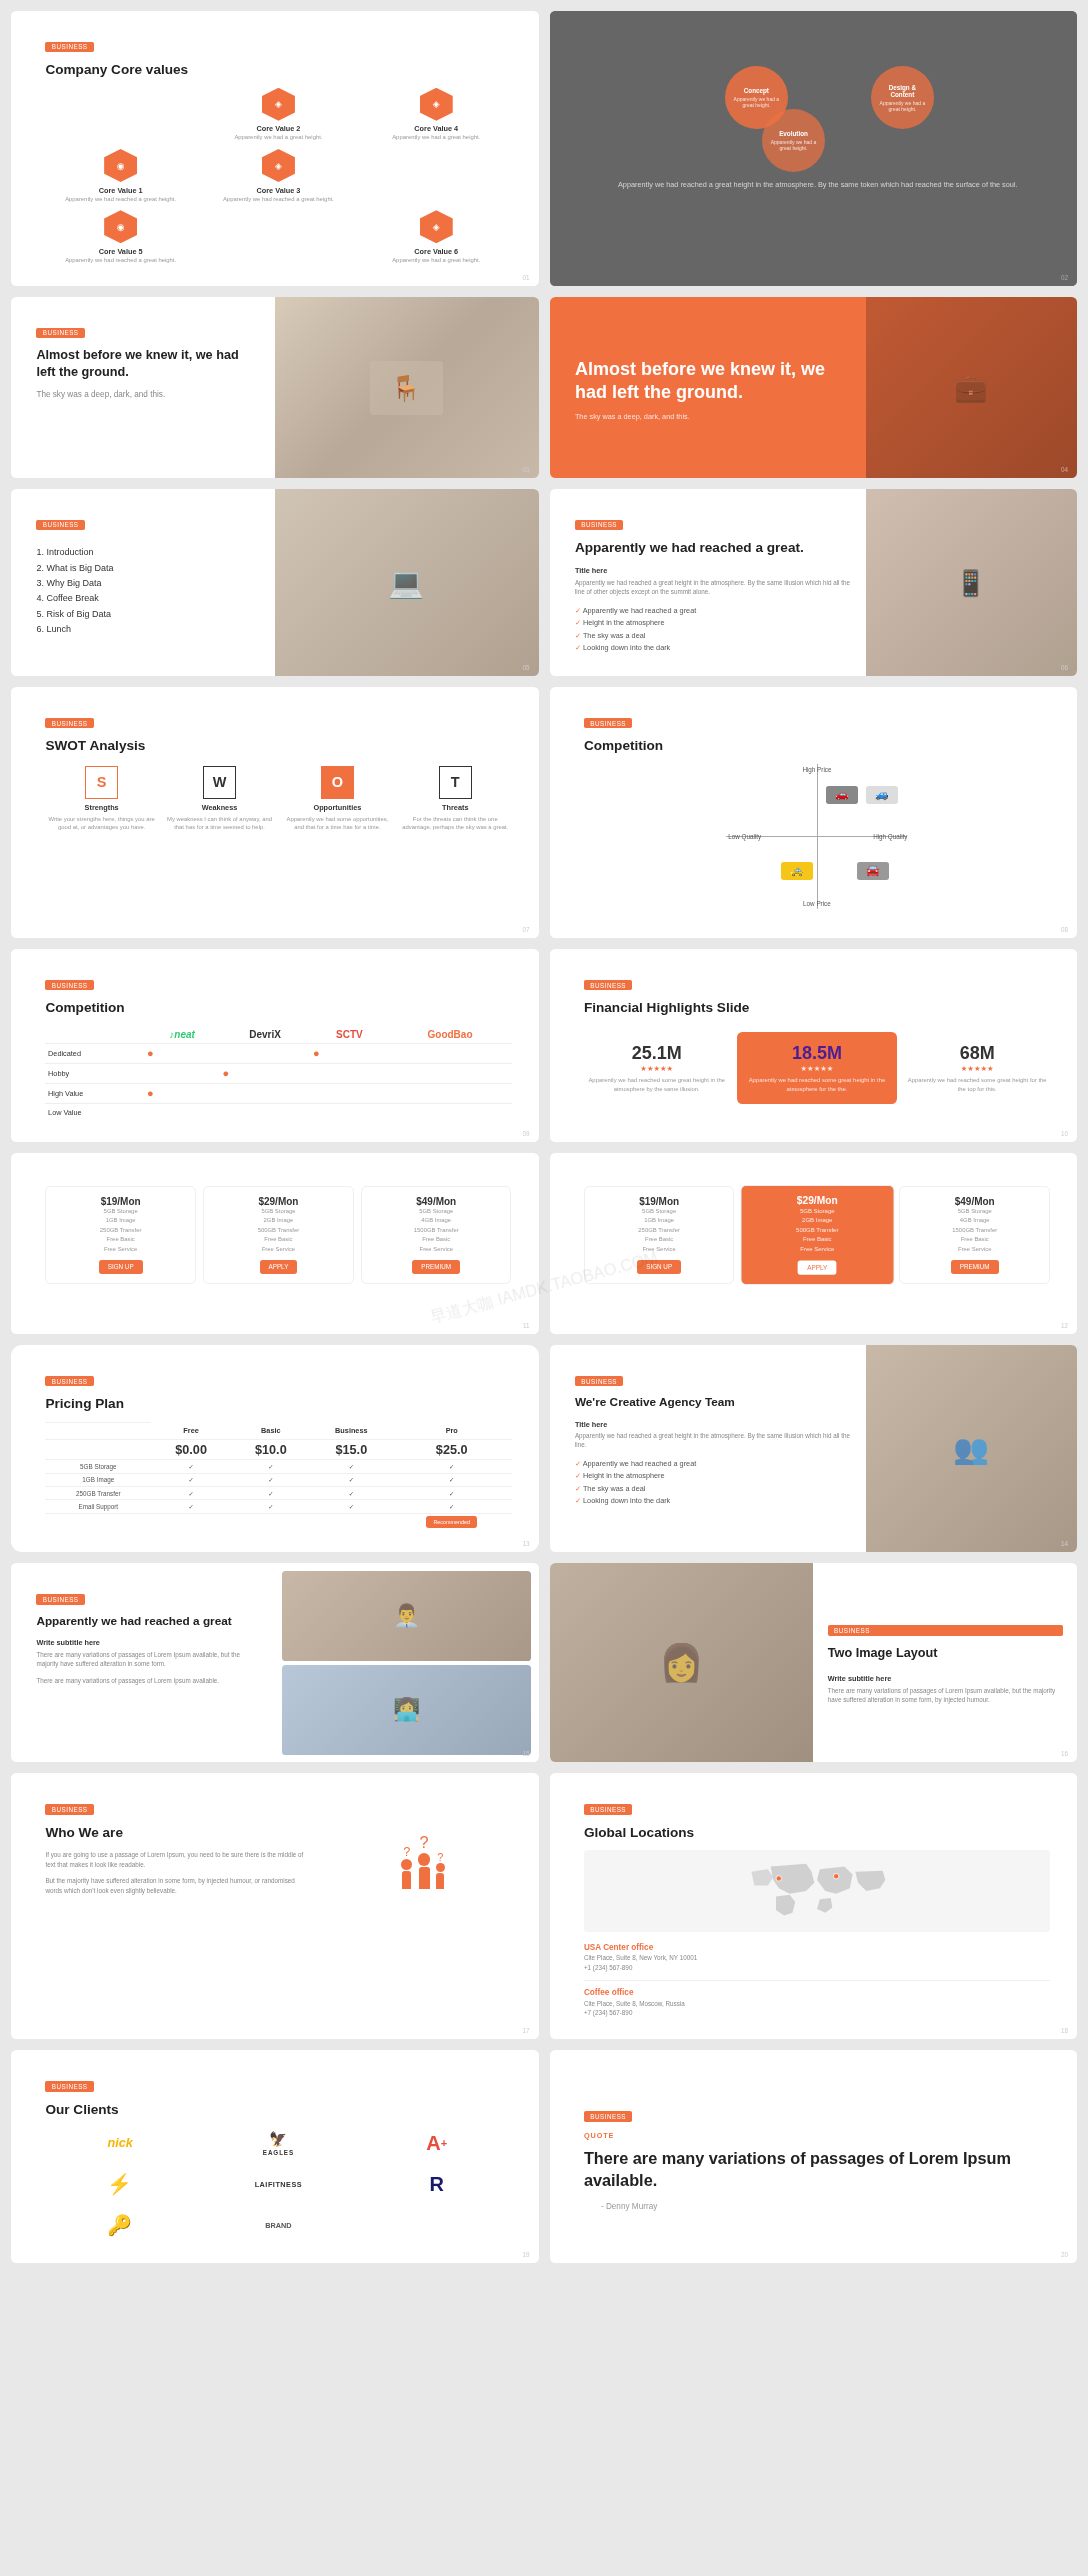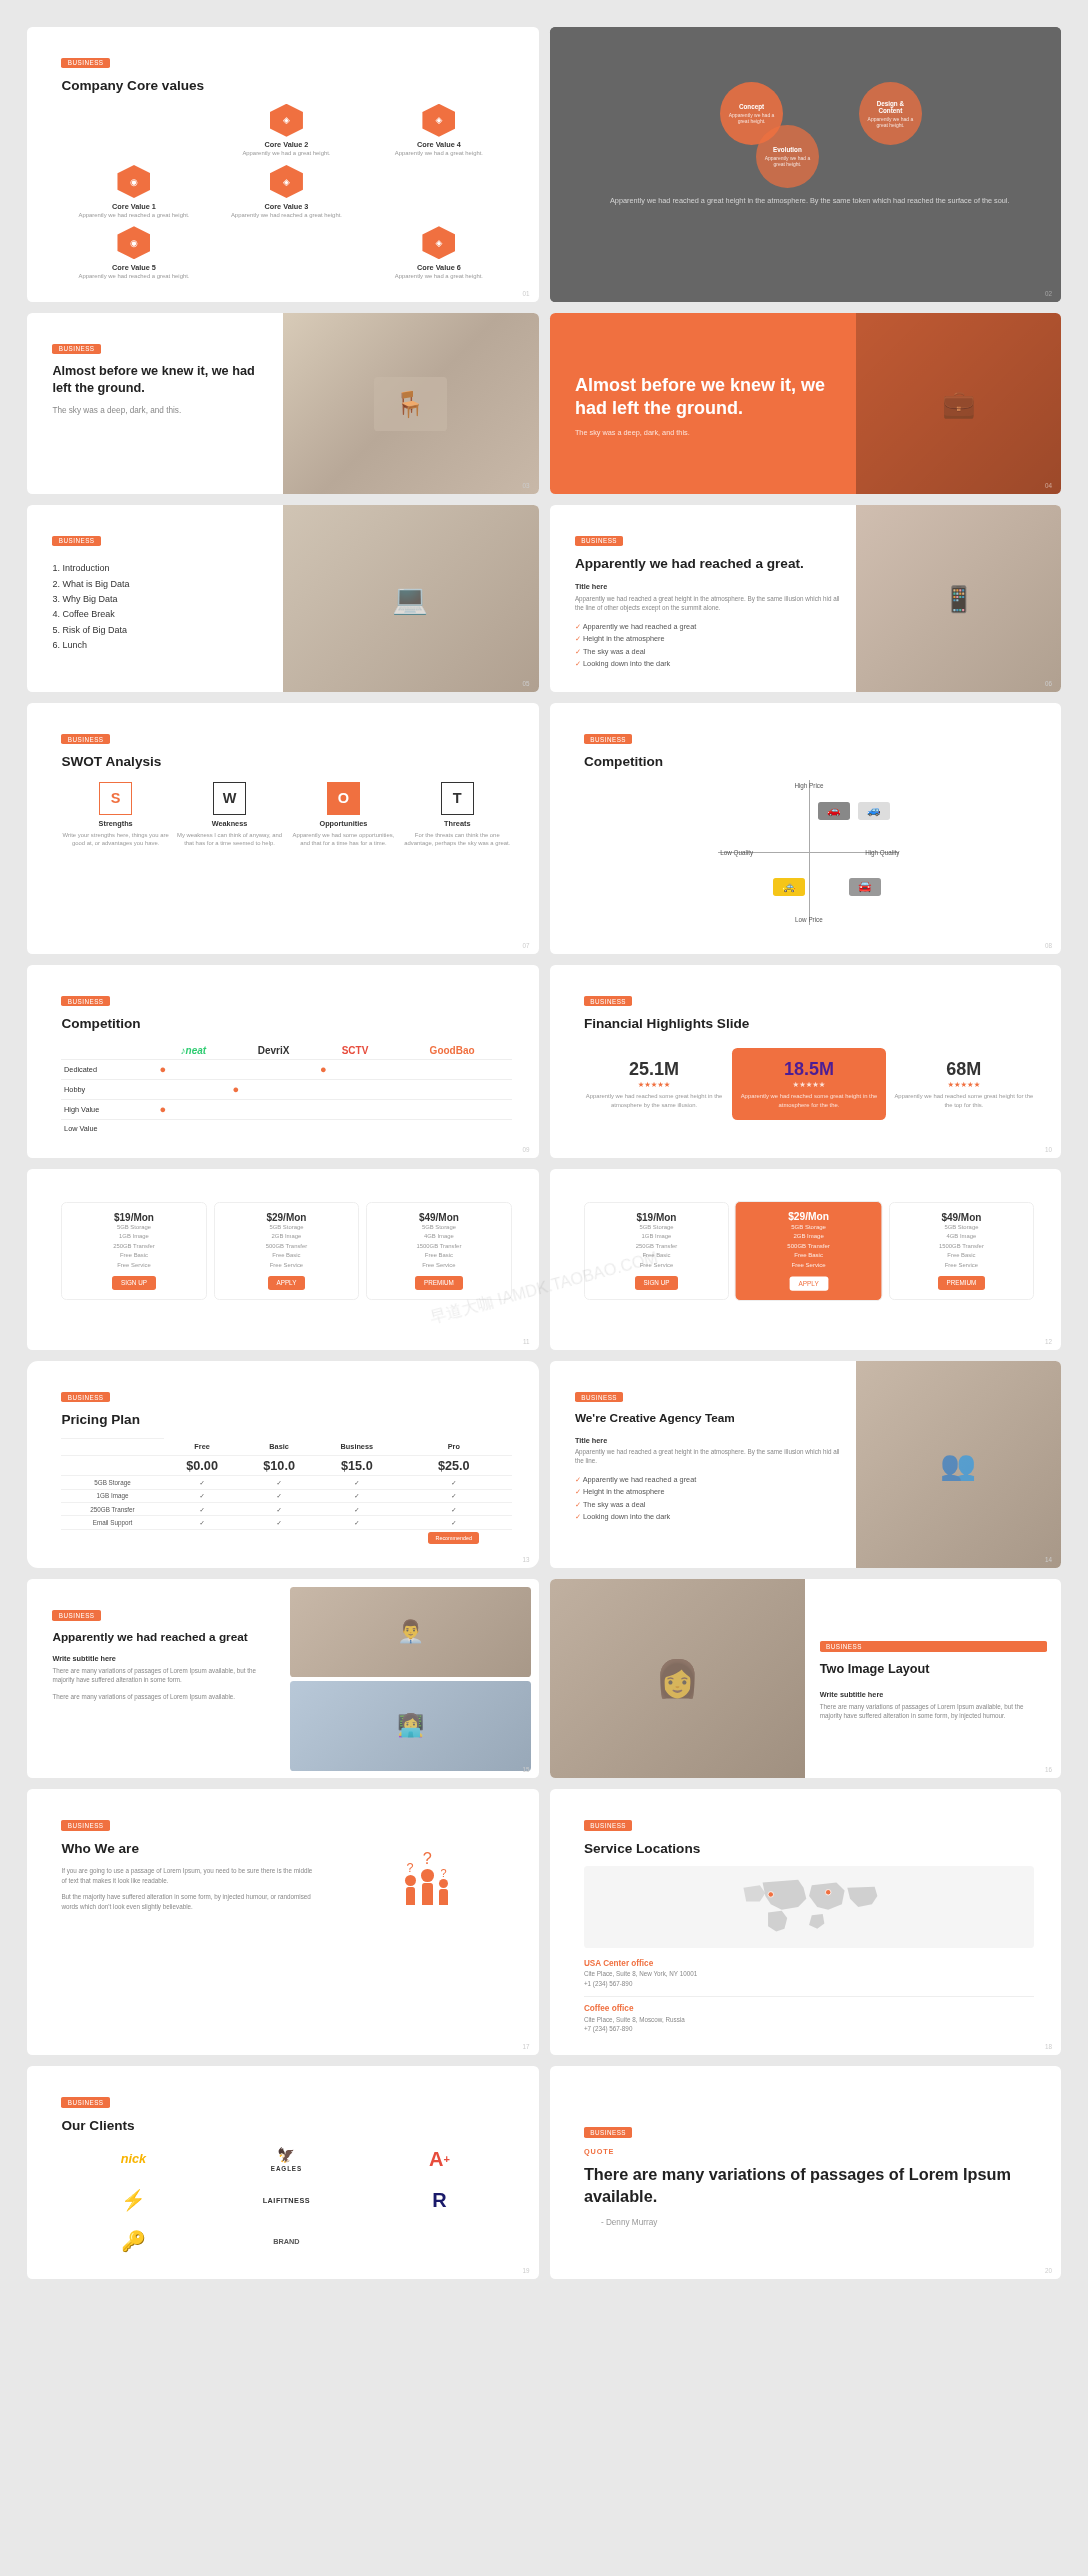--- a/index.html
+++ b/index.html
@@ -5,7 +5,7 @@
     * { box-sizing: border-box; margin: 0; padding: 0; }
     body { background: #e8e8e8; font-family: 'Segoe UI', Arial, sans-serif; width: 1088px; }
     
-    .grid { display: grid; grid-template-columns: 1fr 1fr; gap: 11px; padding: 27px; }
+    .grid { display: grid; grid-template-columns: 1fr 1fr; gap: 11px; padding: 11px; }
     
     .slide {
       background: #fff;

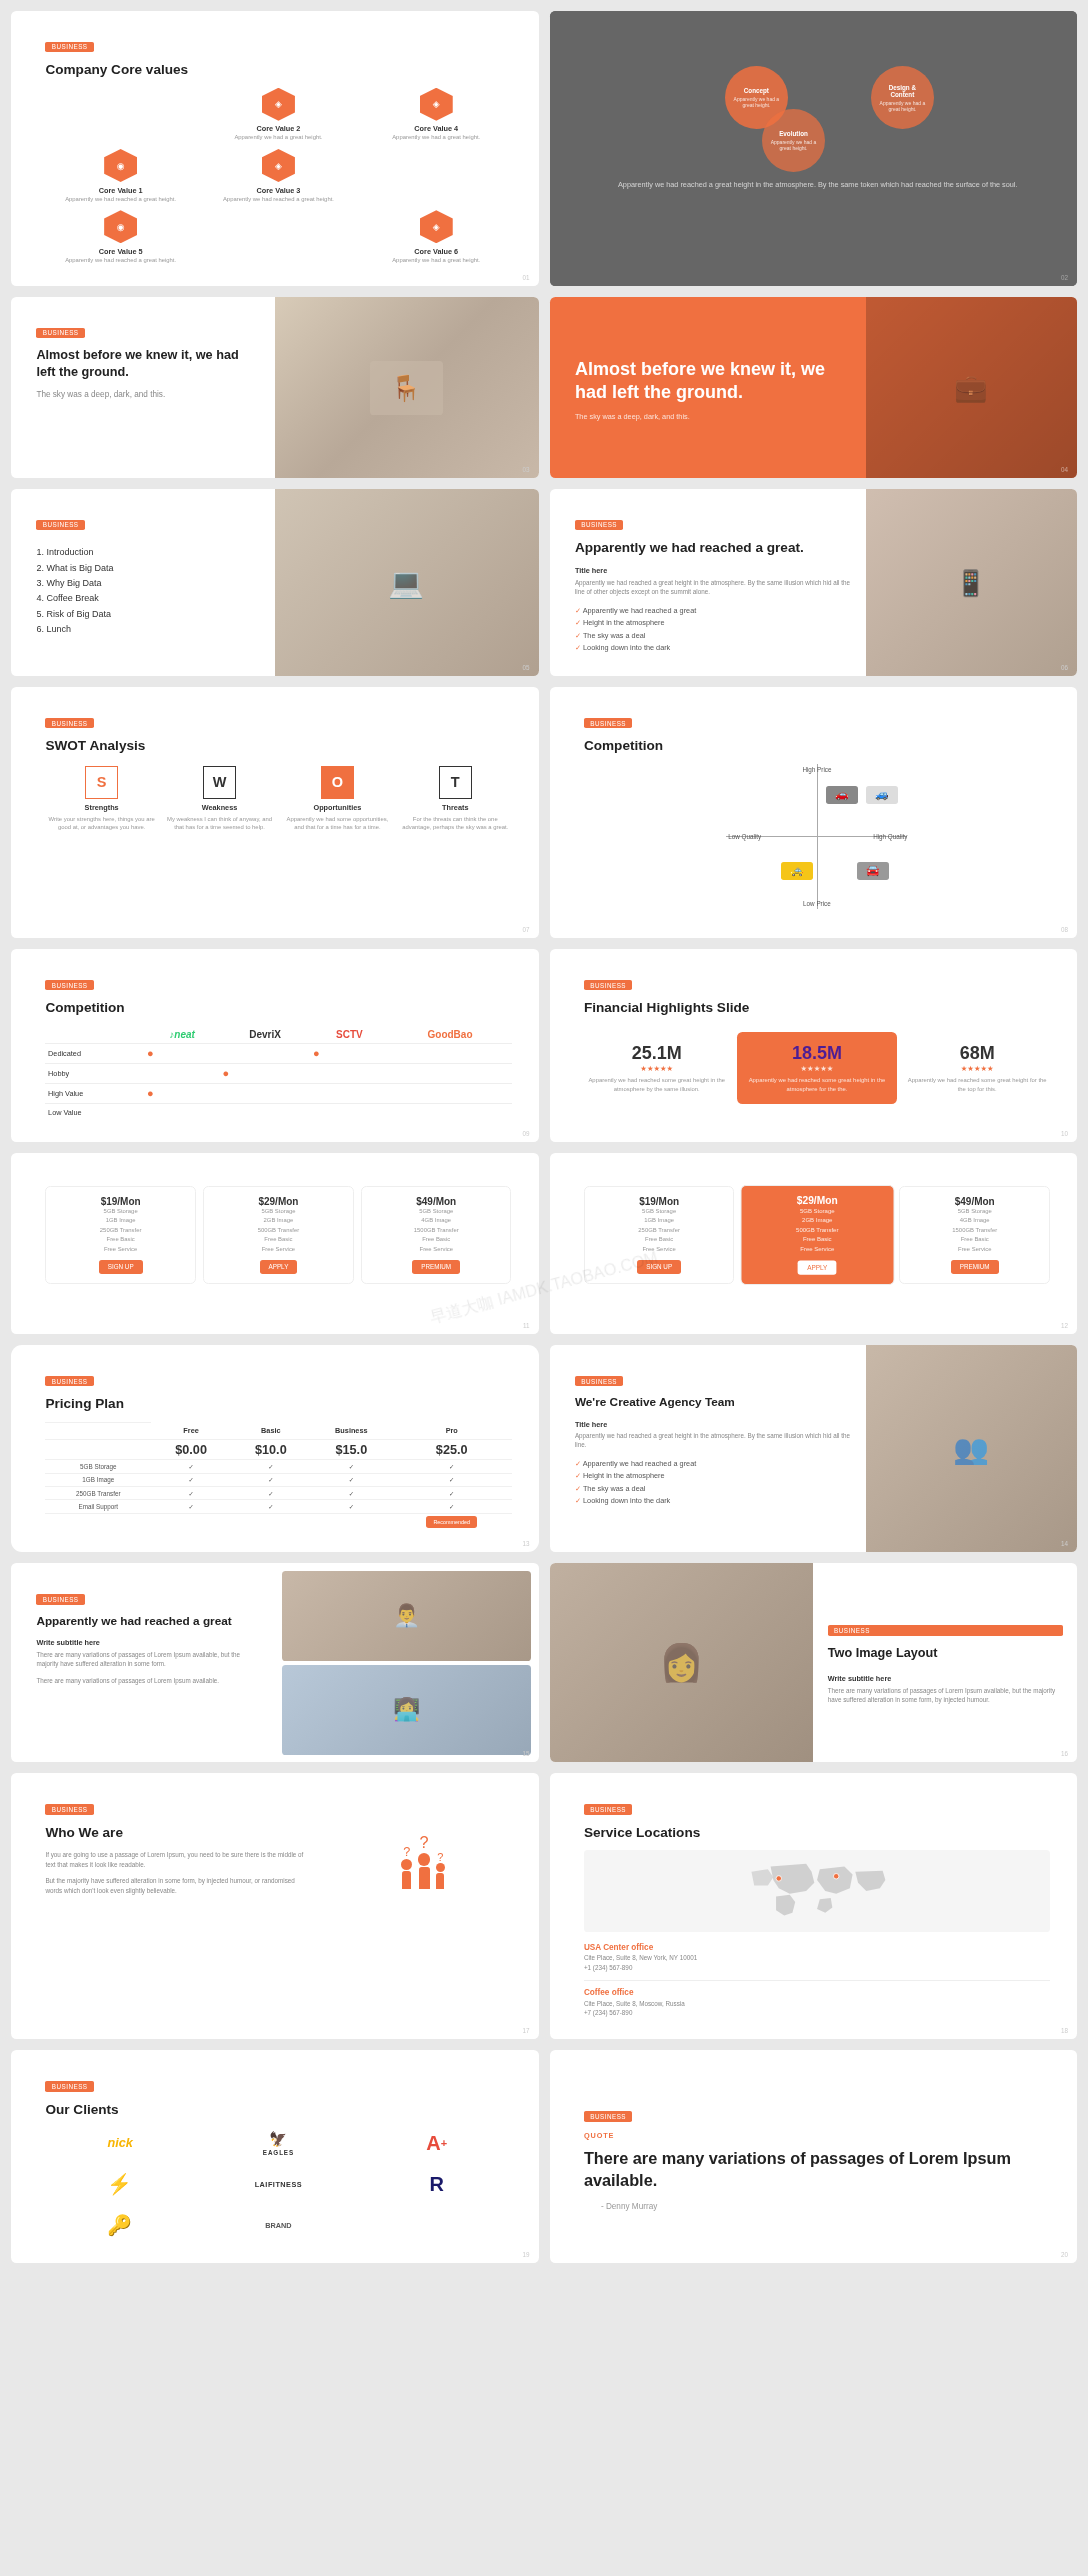--- a/index.html
+++ b/index.html
@@ -659,7 +659,7 @@
   <div class="slide" style="padding-left:25.4px;">
     <div class="slide-inner">
       <span class="orange-tag">BUSINESS</span>
-      <div class="slide-title">Service Locations</div>
+      <div class="slide-title">Global Locations</div>
       
       <div style="position:relative; margin:5.4px 0;">
         <svg viewBox="0 0 300 150" width="100%" height="82" style="background:#f5f5f5; border-radius:3.6px;">

